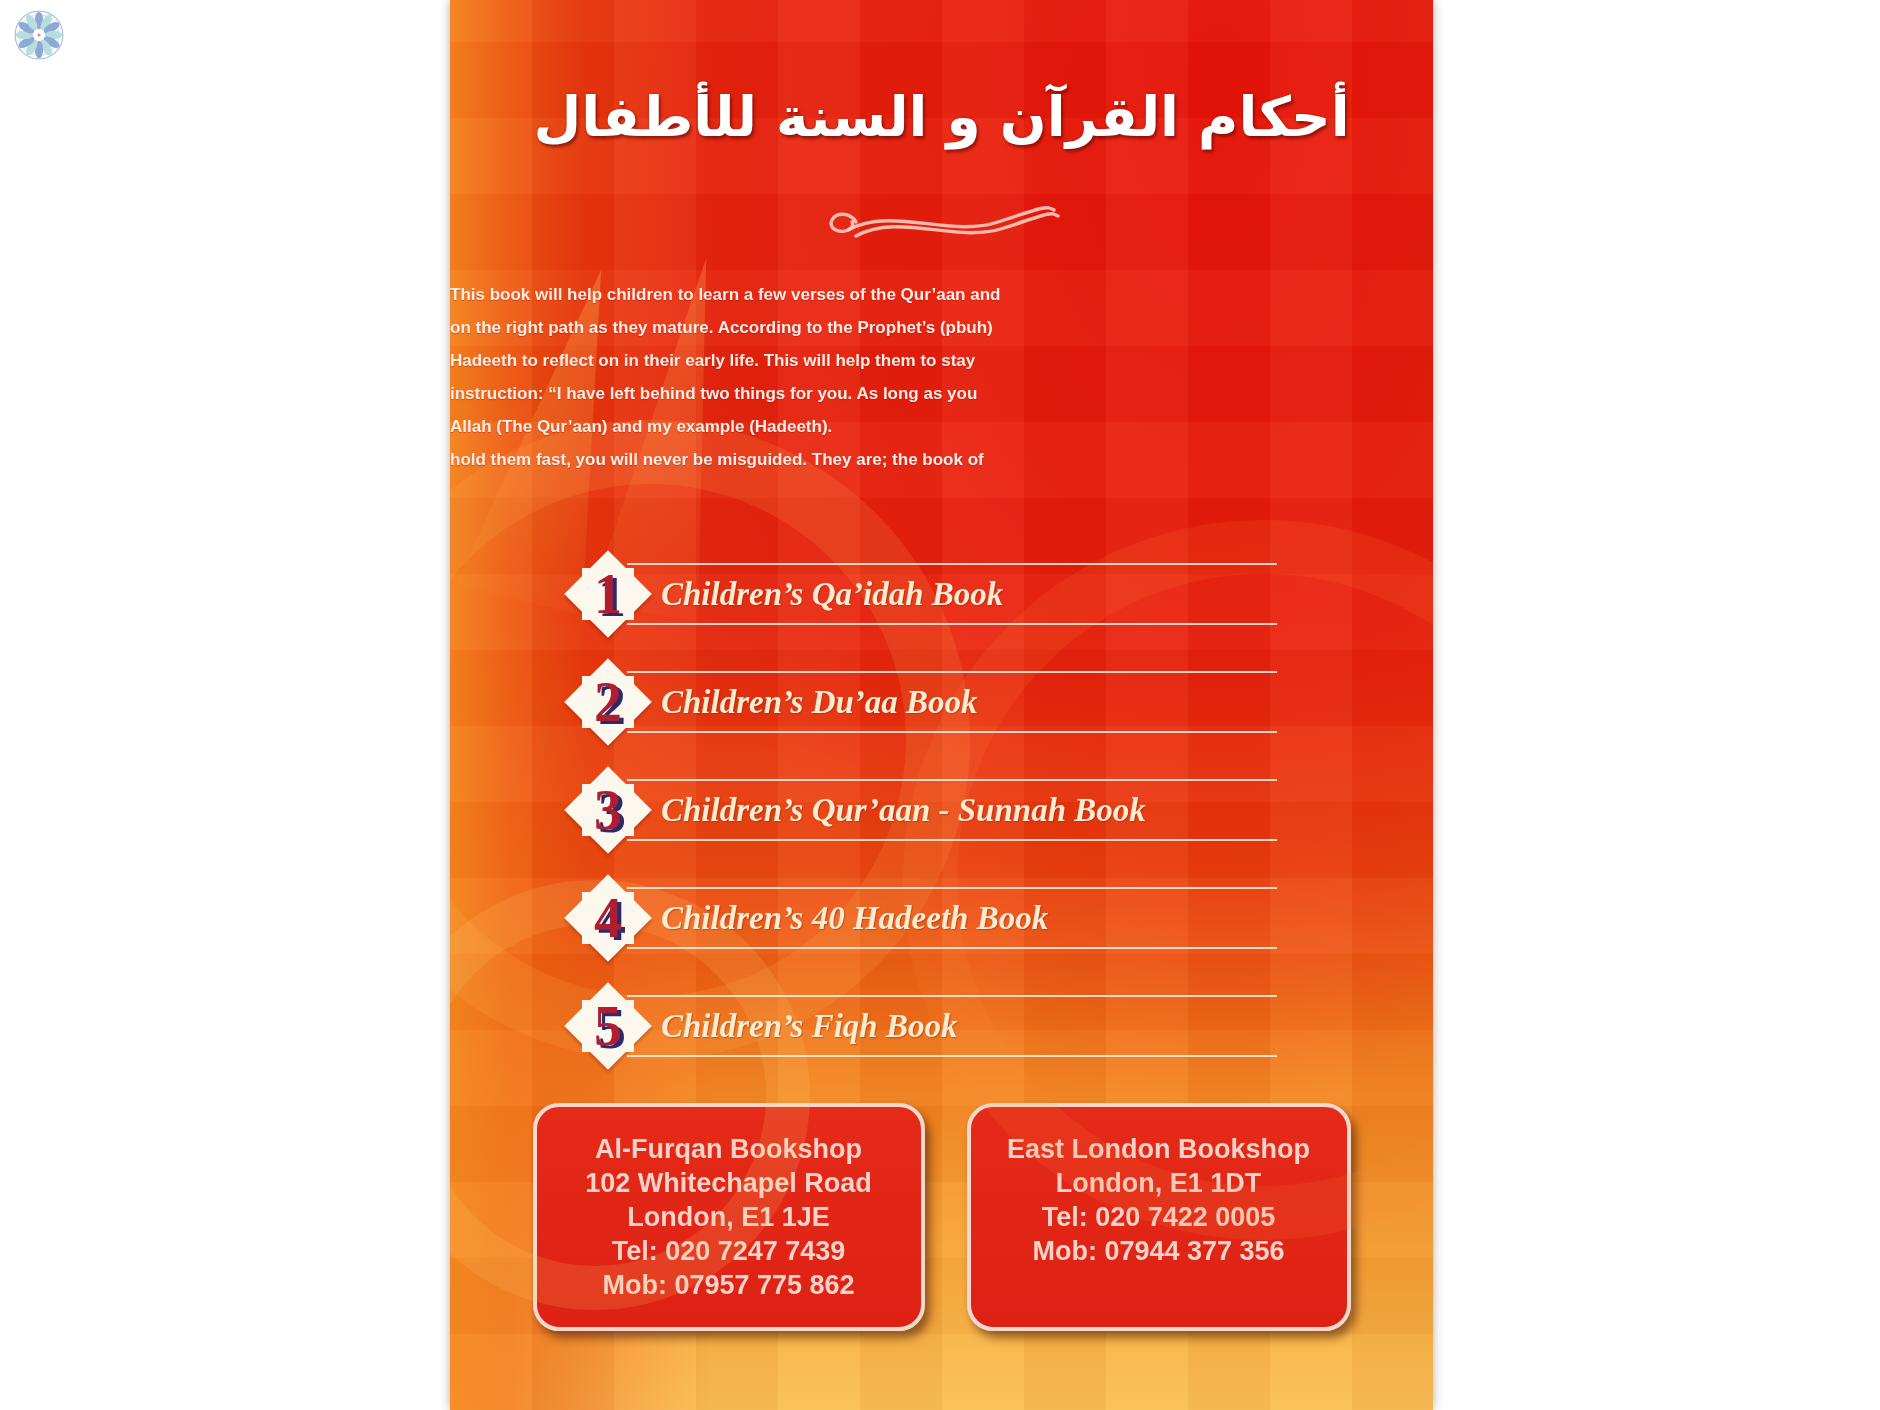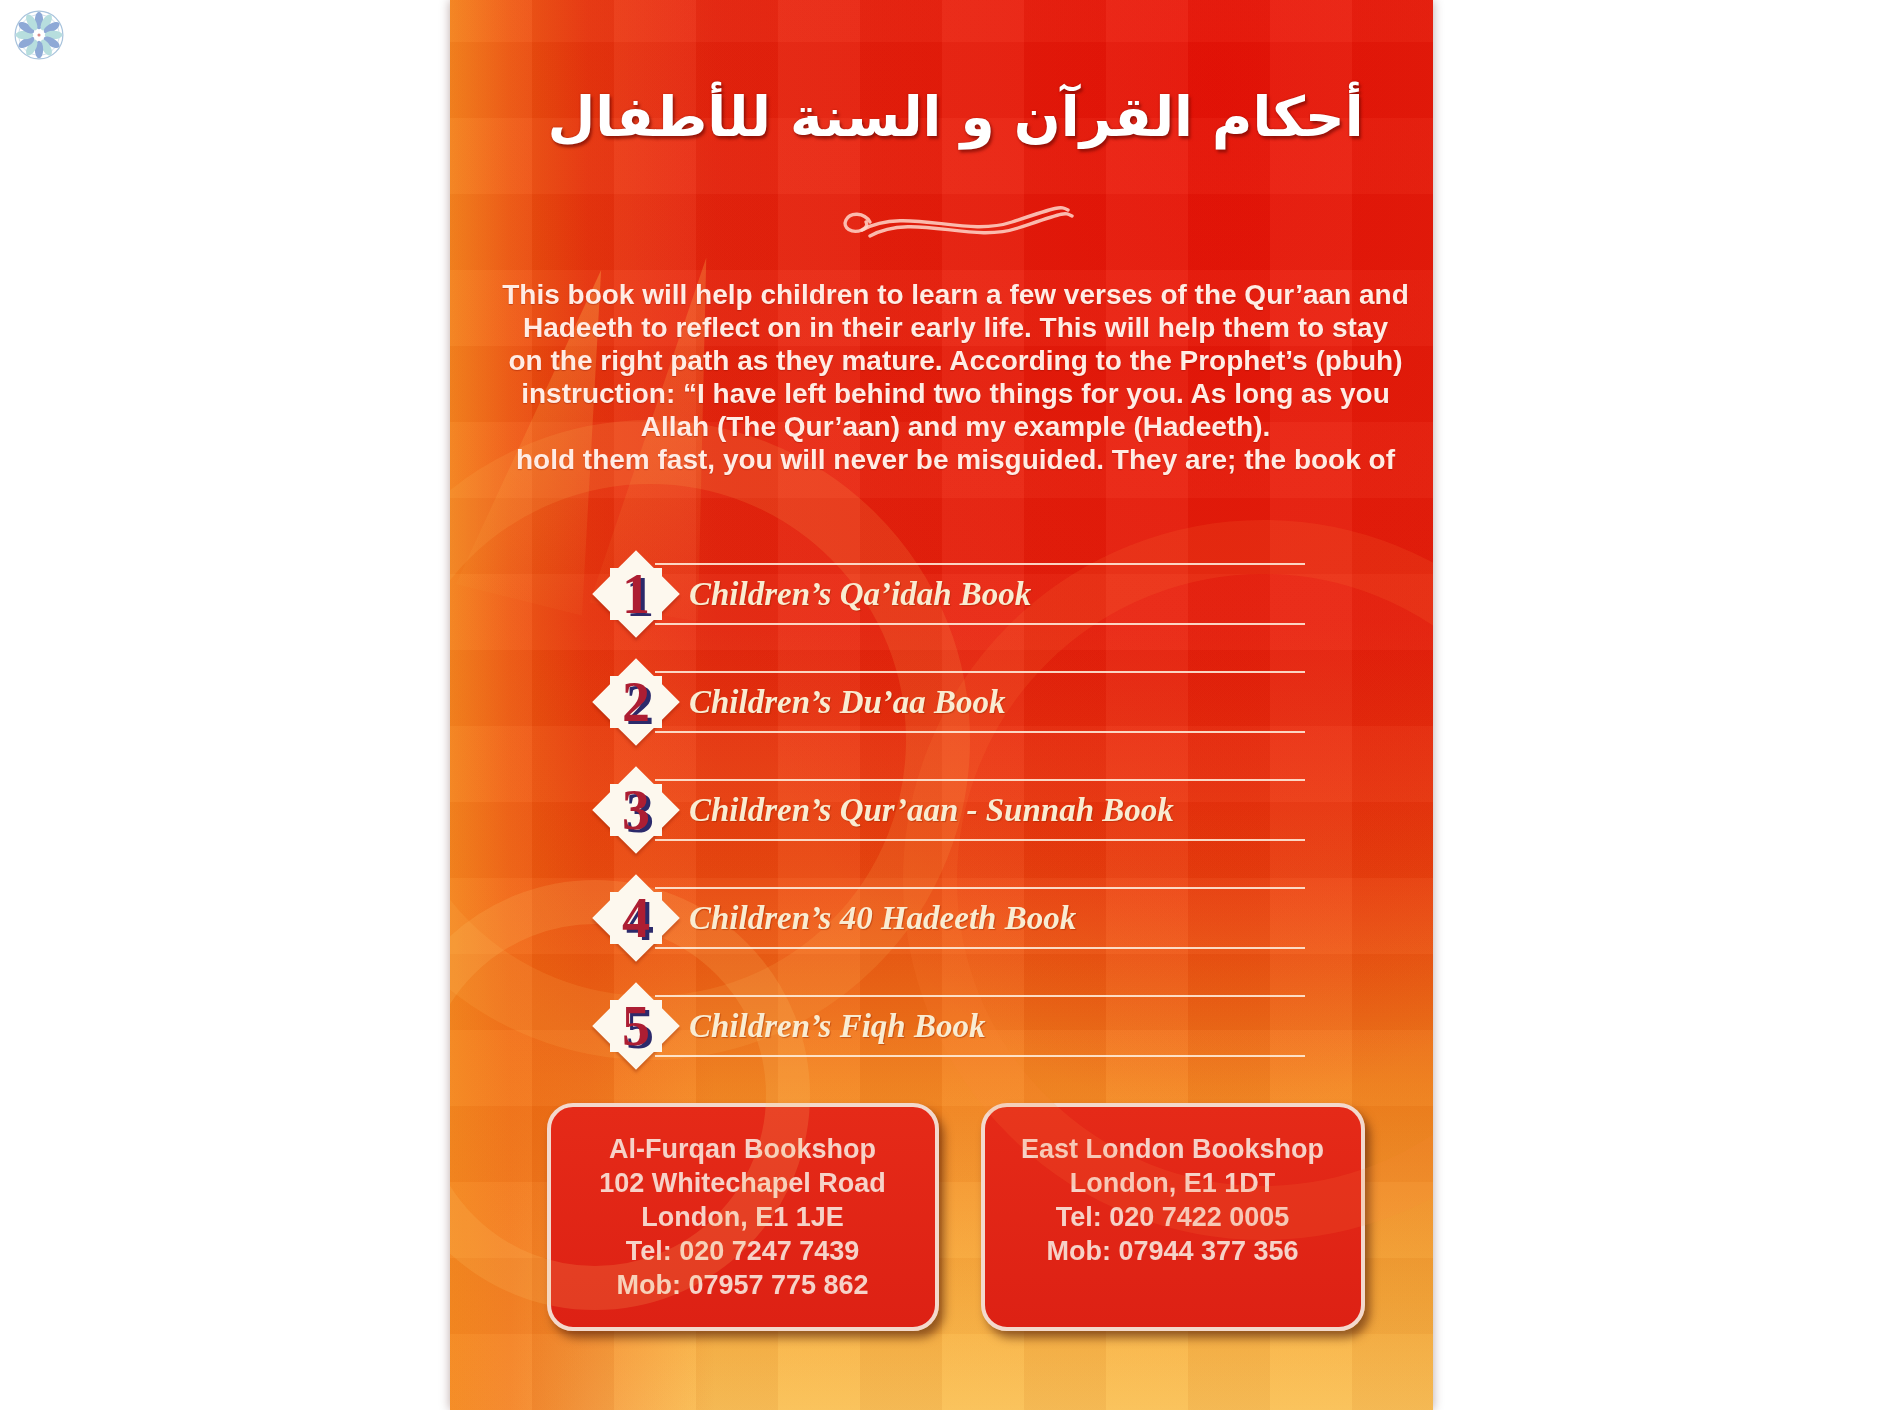--- a/index.html
+++ b/index.html
@@ -22,7 +22,6 @@
       linear-gradient(90deg, rgba(244,130,22,.95) 0%, rgba(242,106,16,.72) 6%, rgba(240,82,14,.35) 14%, rgba(238,60,12,0) 27%),
       linear-gradient(180deg, rgba(236,40,13,0) 0%, rgba(236,40,13,0) 44%, rgba(241,104,18,.55) 62%, rgba(246,152,32,.82) 77%, rgba(249,180,62,.95) 92%, rgba(250,192,84,1) 100%);
     box-shadow:0 0 10px rgba(60,10,0,.35);
-    padding-left:28px;
   }
   .deco { position:absolute; pointer-events:none; }
   .ring1 { left:-120px; top:420px; width:640px; height:640px; border:64px solid rgba(252,190,90,.14); border-radius:50%; }

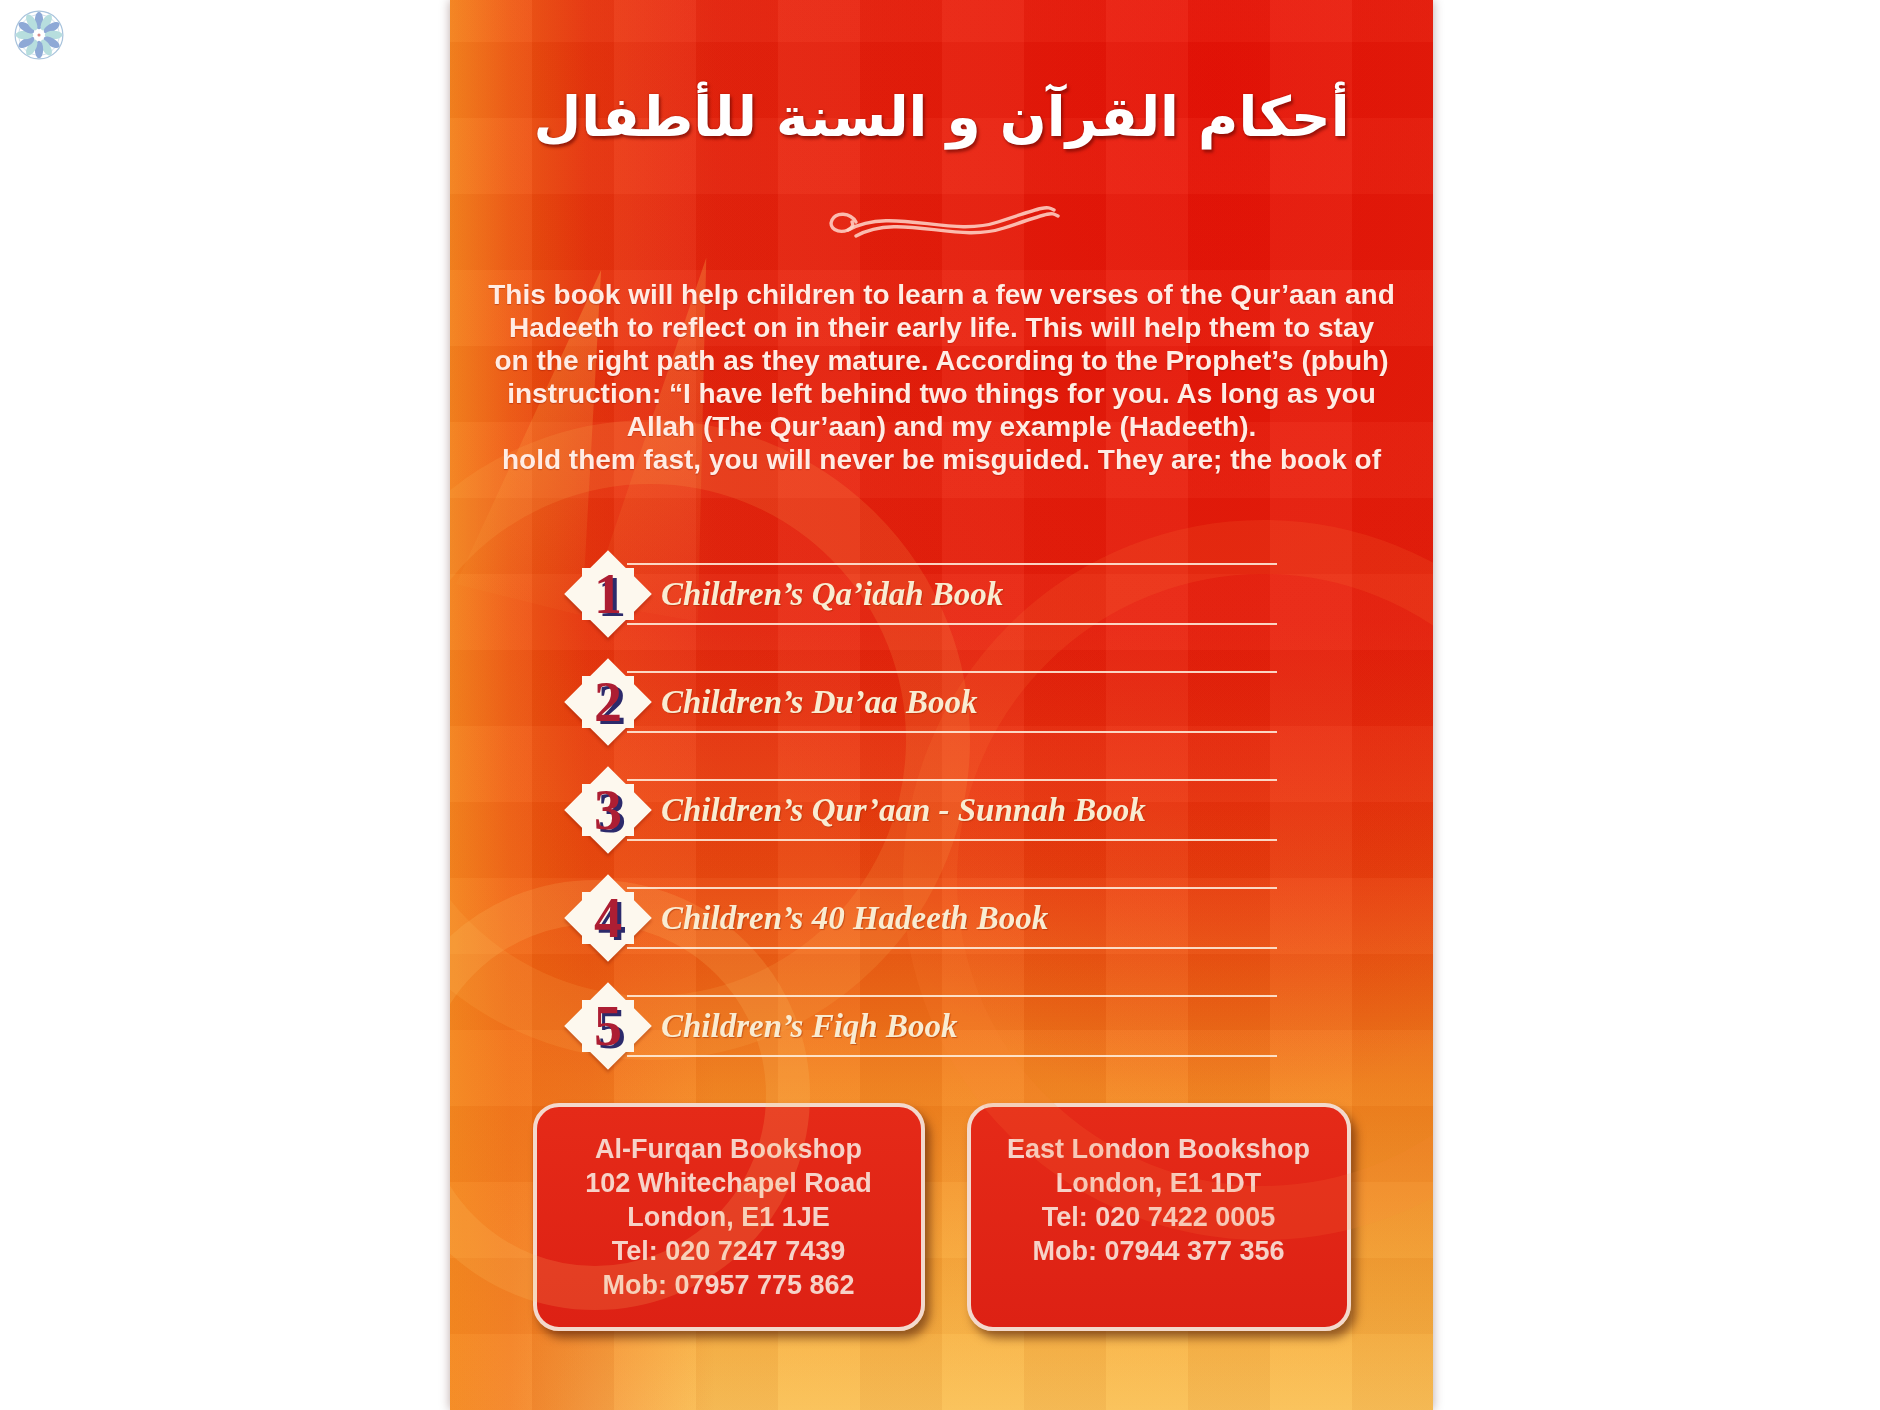--- a/index.html
+++ b/index.html
@@ -40,8 +40,8 @@
   }
   .flourish { position:relative; margin-top:8px; height:44px; text-align:center; }
   .description {
-    position:relative; margin-top:34px; text-align:center;
-    font-size:28px; line-height:33px; font-weight:bold;
+    position:relative; margin-top:34px; 
+    font-size:17px; line-height:33px; font-weight:bold;
     color:#ffece4; text-shadow:0 1px 1px rgba(130,15,5,.35);
   }
   .desc-line { white-space:nowrap; }

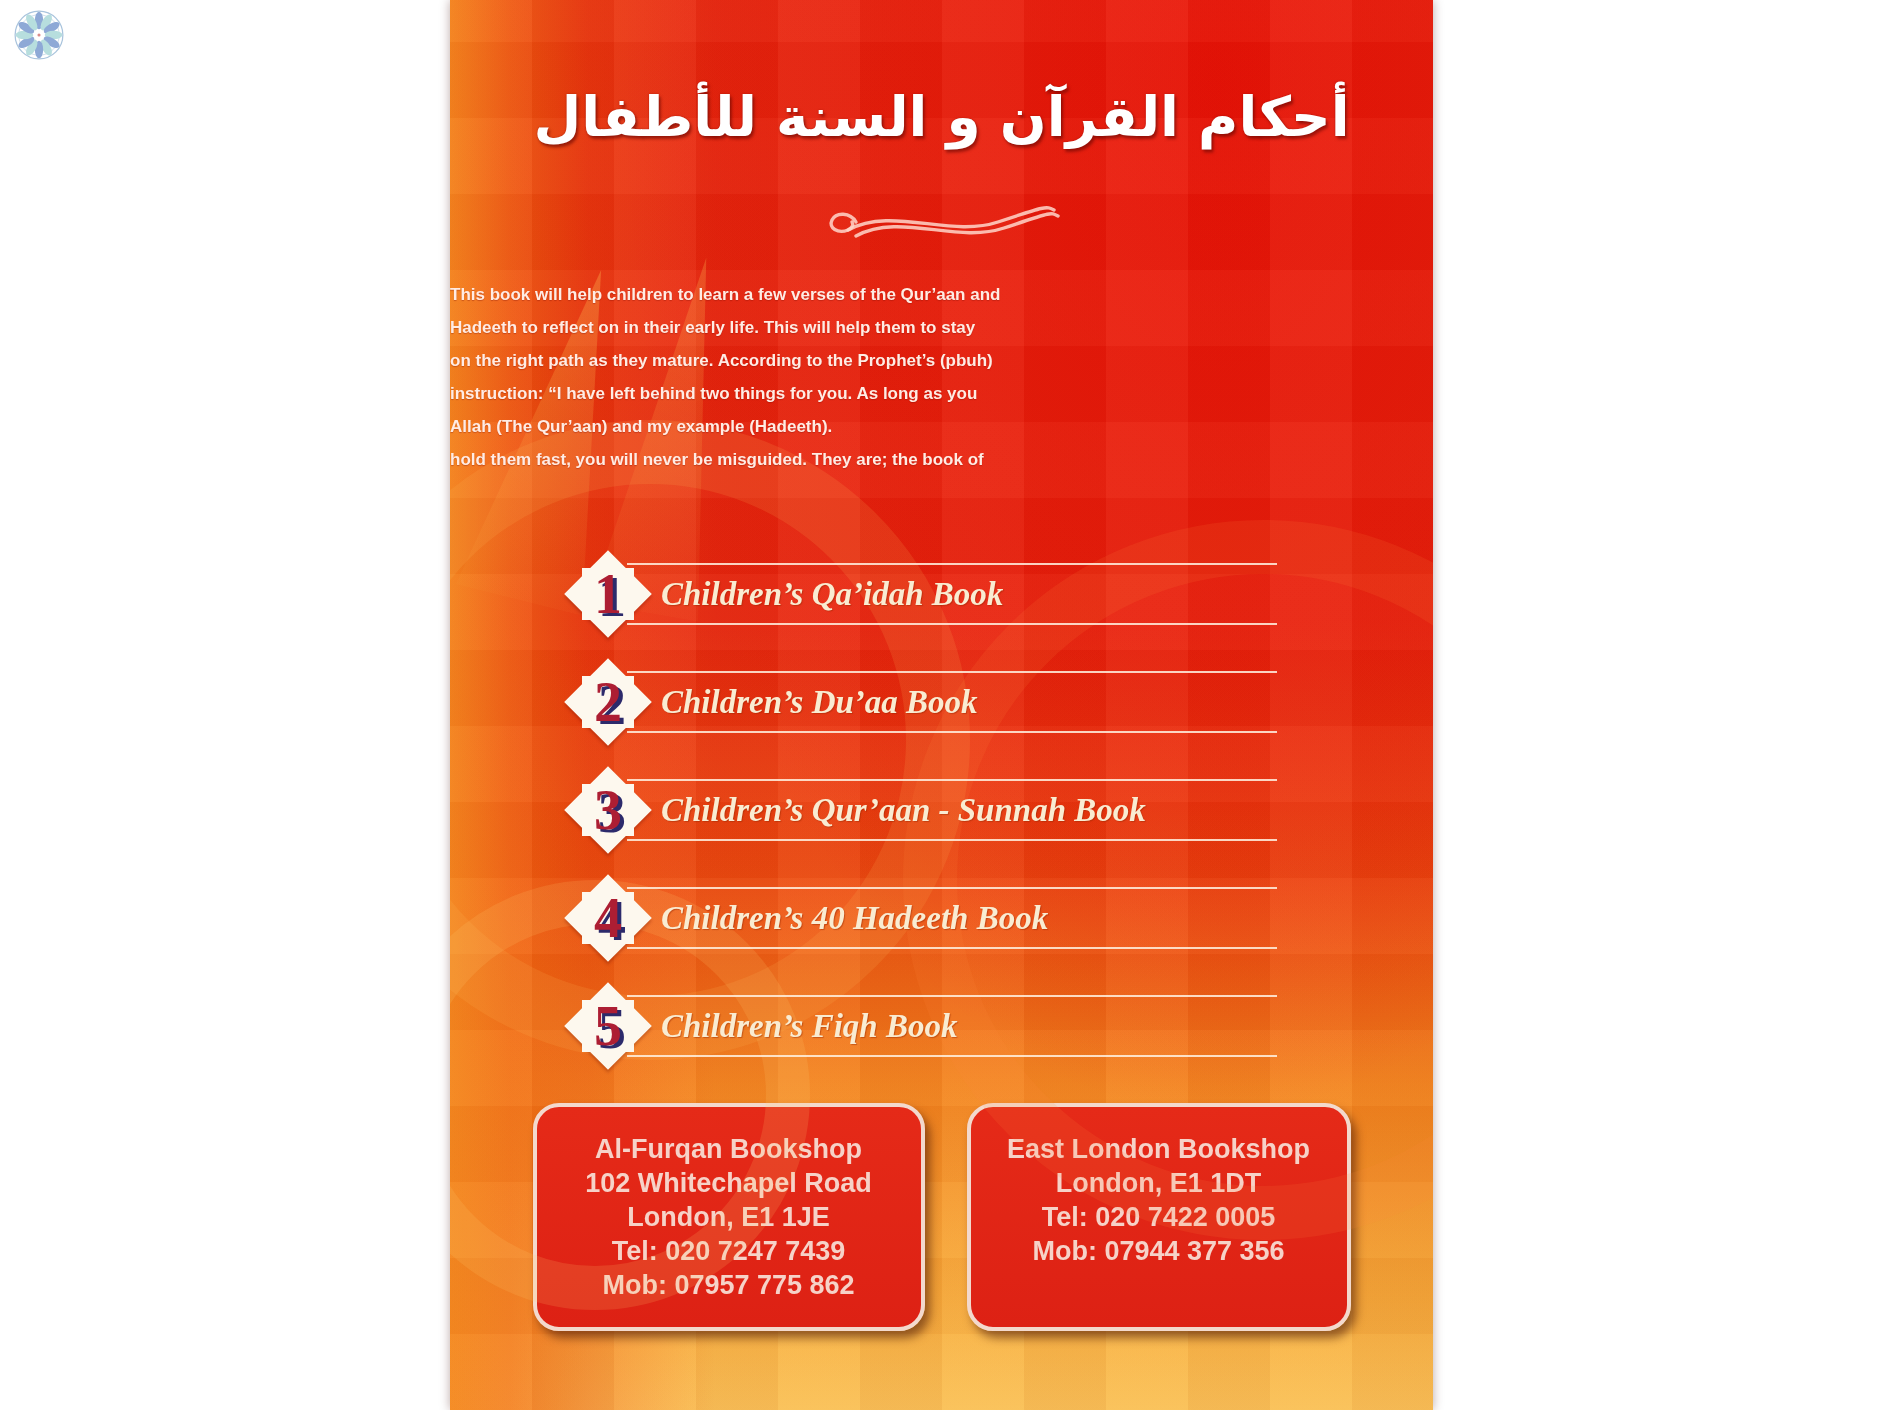--- a/index.html
+++ b/index.html
@@ -128,8 +128,8 @@
 
     <div class="description">
       <div class="desc-line">This book will help children to learn a few verses of the Qur’aan and</div>
+      <div class="desc-line">on the right path as they mature. According to the Prophet’s (pbuh)</div>
       <div class="desc-line">Hadeeth to reflect on in their early life. This will help them to stay</div>
-      <div class="desc-line">on the right path as they mature. According to the Prophet’s (pbuh)</div>
       <div class="desc-line">instruction: “I have left behind two things for you. As long as you</div>
       <div class="desc-line">Allah (The Qur’aan) and my example (Hadeeth).</div>
       <div class="desc-line">hold them fast, you will never be misguided. They are; the book of</div>

